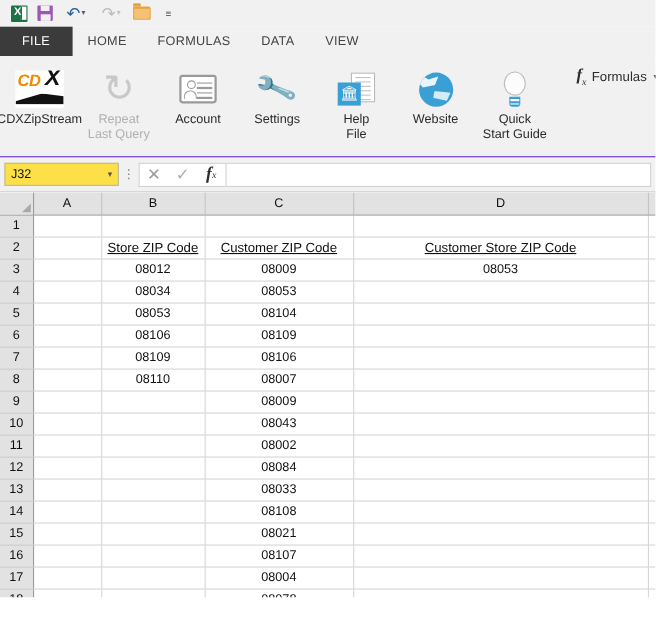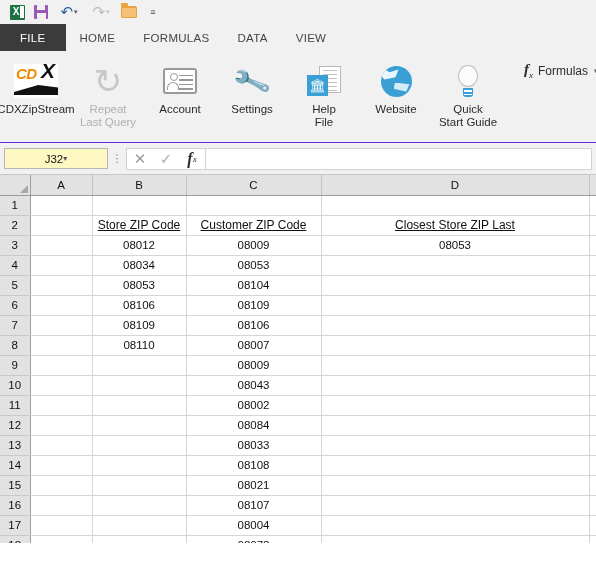--- a/index.html
+++ b/index.html
@@ -291,9 +291,9 @@
   }
   .namebox {
     width: 104px; height: 21px;
-    background: #fef9c3;
+    background: #fde047;
     border: 1px solid #b6b6b6;
-    display: flex; align-items: center; justify-content: center;
+    display: flex; align-items: center; justify-content: space-between;
     padding: 0 5px;
     font-size: 11.5px;
     color: #111;

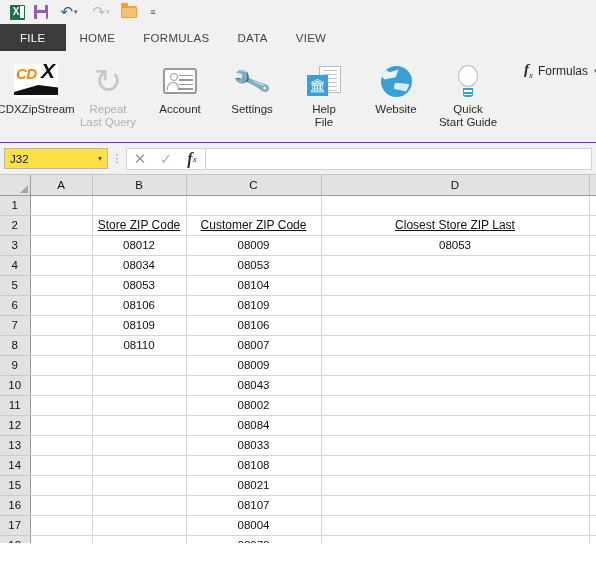--- a/index.html
+++ b/index.html
@@ -570,7 +570,7 @@
           <td class="cell col-a"></td>
           <td class="cell col-b hdr">Store ZIP Code</td>
           <td class="cell col-c hdr">Customer ZIP Code</td>
-          <td class="cell col-d hdr">Closest Store ZIP Last</td>
+          <td class="cell col-d hdr">Customer Store ZIP Code</td>
           <td class="cell col-e"></td>
         </tr>
         <tr>

